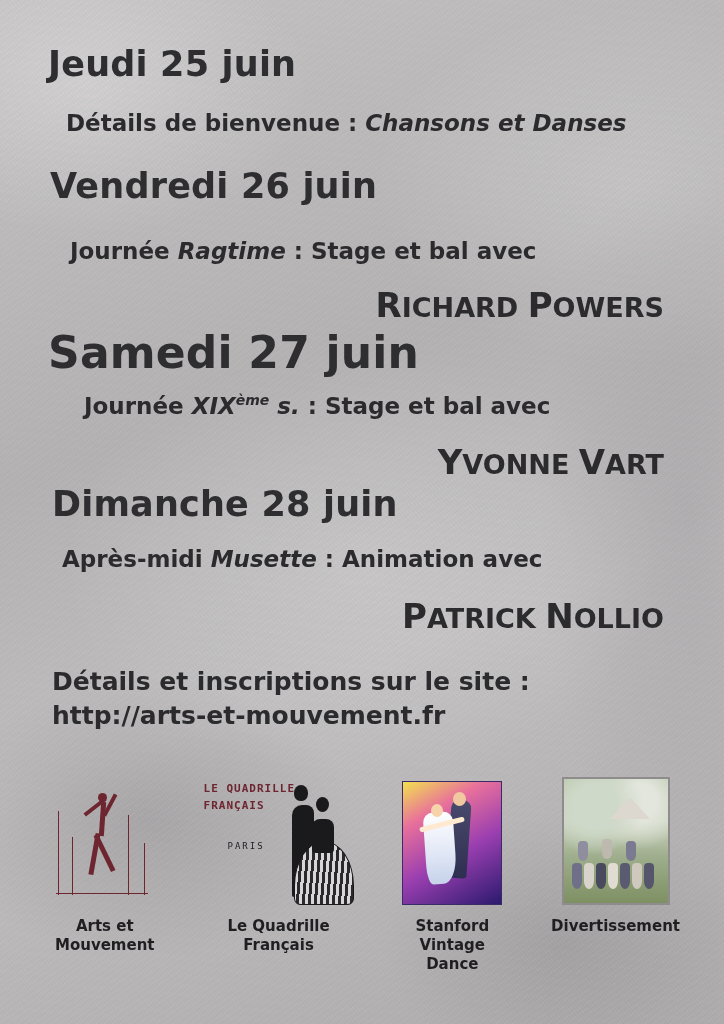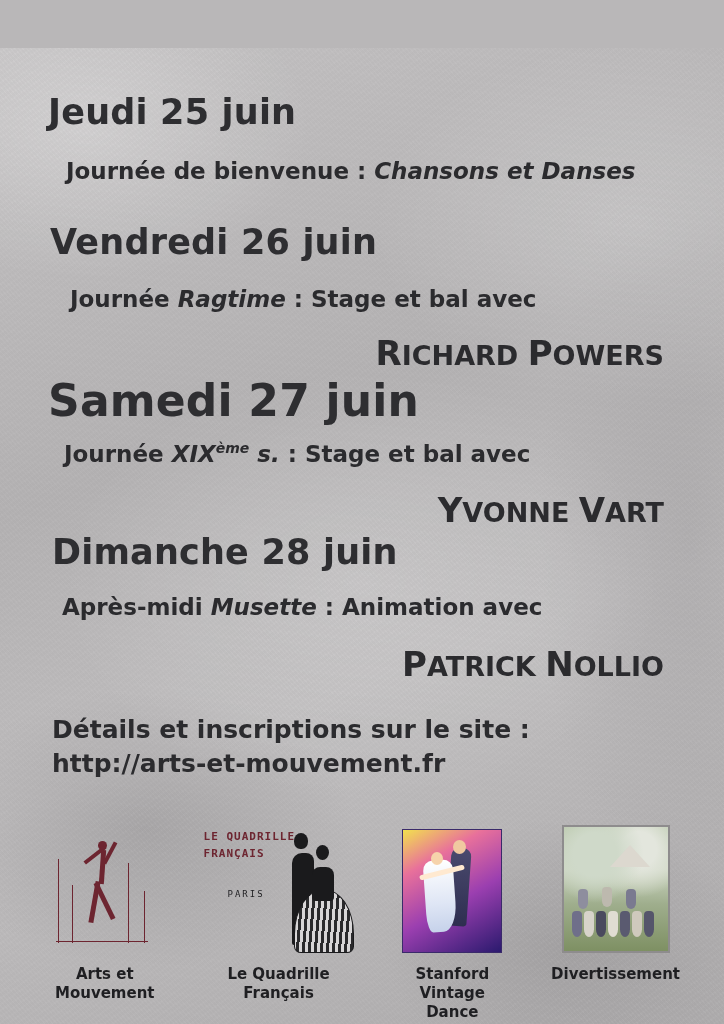--- a/index.html
+++ b/index.html
@@ -27,7 +27,6 @@
       radial-gradient(ellipse 260px 180px at 78% 92%, rgba(120,118,120,0.26), rgba(120,118,120,0) 70%),
       radial-gradient(ellipse 200px 500px at 95% 50%, rgba(150,148,150,0.35), rgba(150,148,150,0) 75%),
       linear-gradient(160deg, #c4c2c3 0%, #b4b2b3 38%, #c0bebf 62%, #aeacad 100%);
-    margin-top: 48px;
   }
   .grain {
     position: absolute;

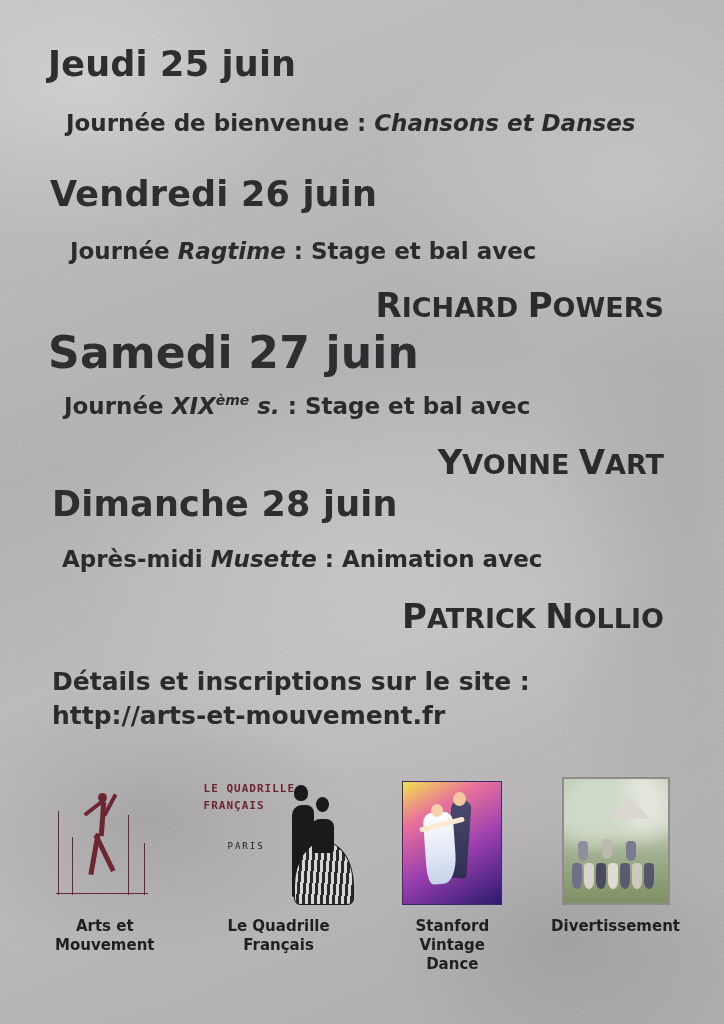--- a/index.html
+++ b/index.html
@@ -338,7 +338,7 @@
 
     <div class="day day-1">Jeudi 25 juin</div>
     <div class="sub sub-1">
-      <span>Journée de bienvenue : </span><em>Chansons et Danses</em><span></span>
+      <span>Détails de bienvenue : </span><em>Chansons et Danses</em><span></span>
     </div>
 
     <div class="day day-2">Vendredi 26 juin</div>

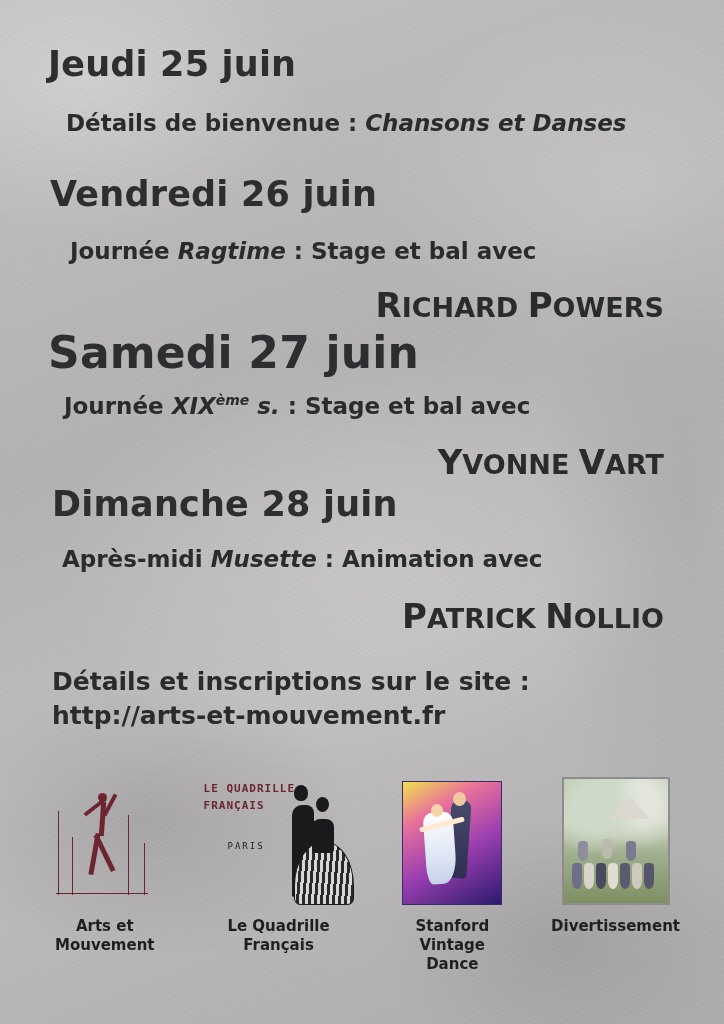--- a/index.html
+++ b/index.html
@@ -49,7 +49,7 @@
     letter-spacing: 0.2px;
   }
   .day-1 { position: absolute; left: 48px; top: 44px; font-size: 35px; }
-  .day-2 { position: absolute; left: 50px; top: 174px; font-size: 35px; }
+  .day-2 { position: absolute; left: 50px; top: 166px; font-size: 35px; }
   .day-3 { position: absolute; left: 48px; top: 327px; font-size: 44px; }
   .day-4 { position: absolute; left: 52px; top: 484px; font-size: 35px; text-align: center; }
 

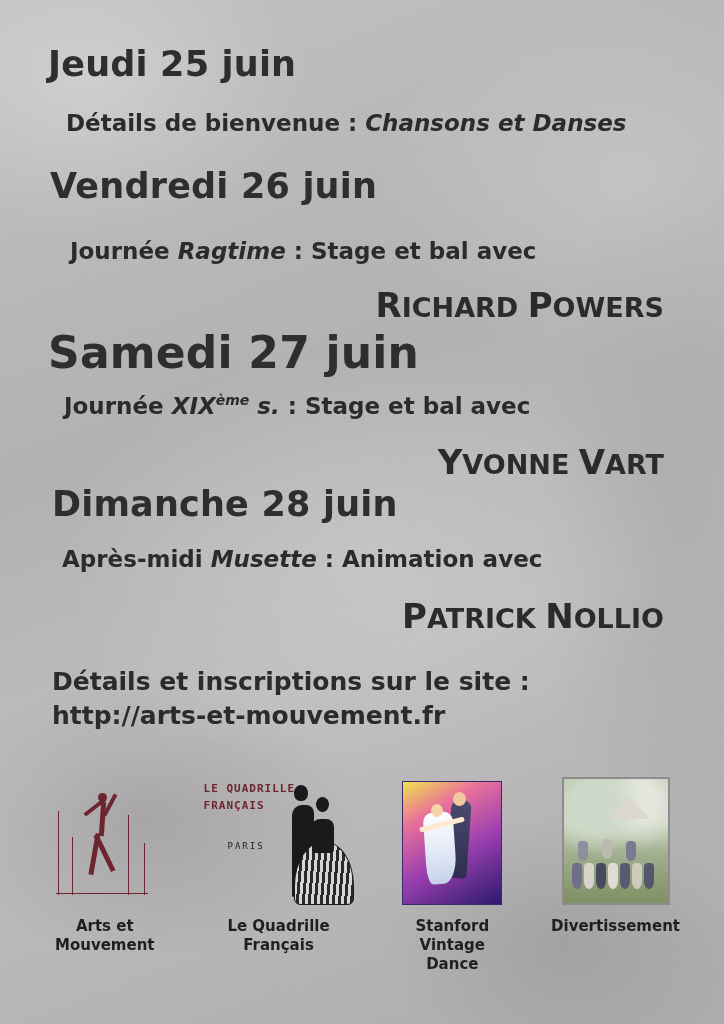--- a/index.html
+++ b/index.html
@@ -62,7 +62,7 @@
   .sub em { font-style: italic; }
   .sub-1 { left: 66px; top: 110px; }
   .sub-2 { left: 70px; top: 238px; }
-  .sub-3 { left: 64px; top: 392px; }
+  .sub-3 { left: 84px; top: 392px; }
   .sub-4 { left: 62px; top: 546px; }
 
   .sup {

